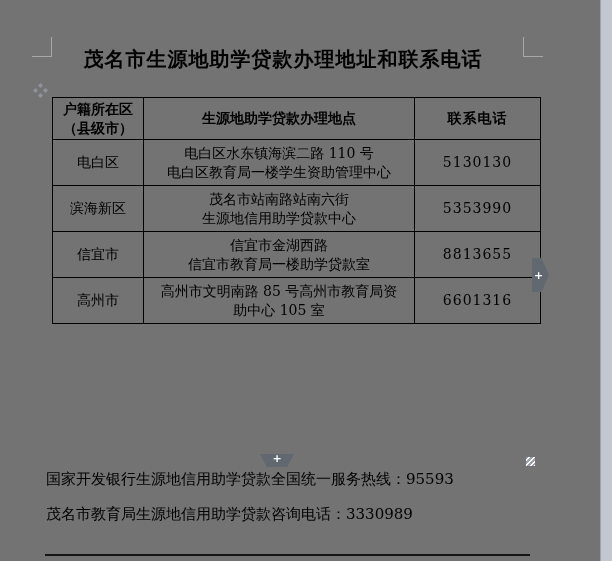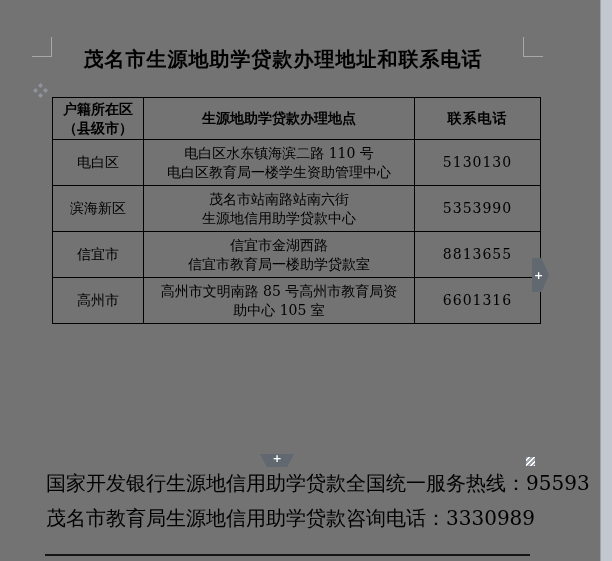--- a/index.html
+++ b/index.html
@@ -63,7 +63,7 @@
     cursor:nwse-resize;
   }
   
-  .footer-line{position:absolute;left:46px;font-size:20px;white-space:nowrap;}
+  .footer-line{position:absolute;left:46px;font-size:15px;white-space:nowrap;}
   .footer-line.l1{top:470px;}
   .footer-line.l2{top:505px;}
   

